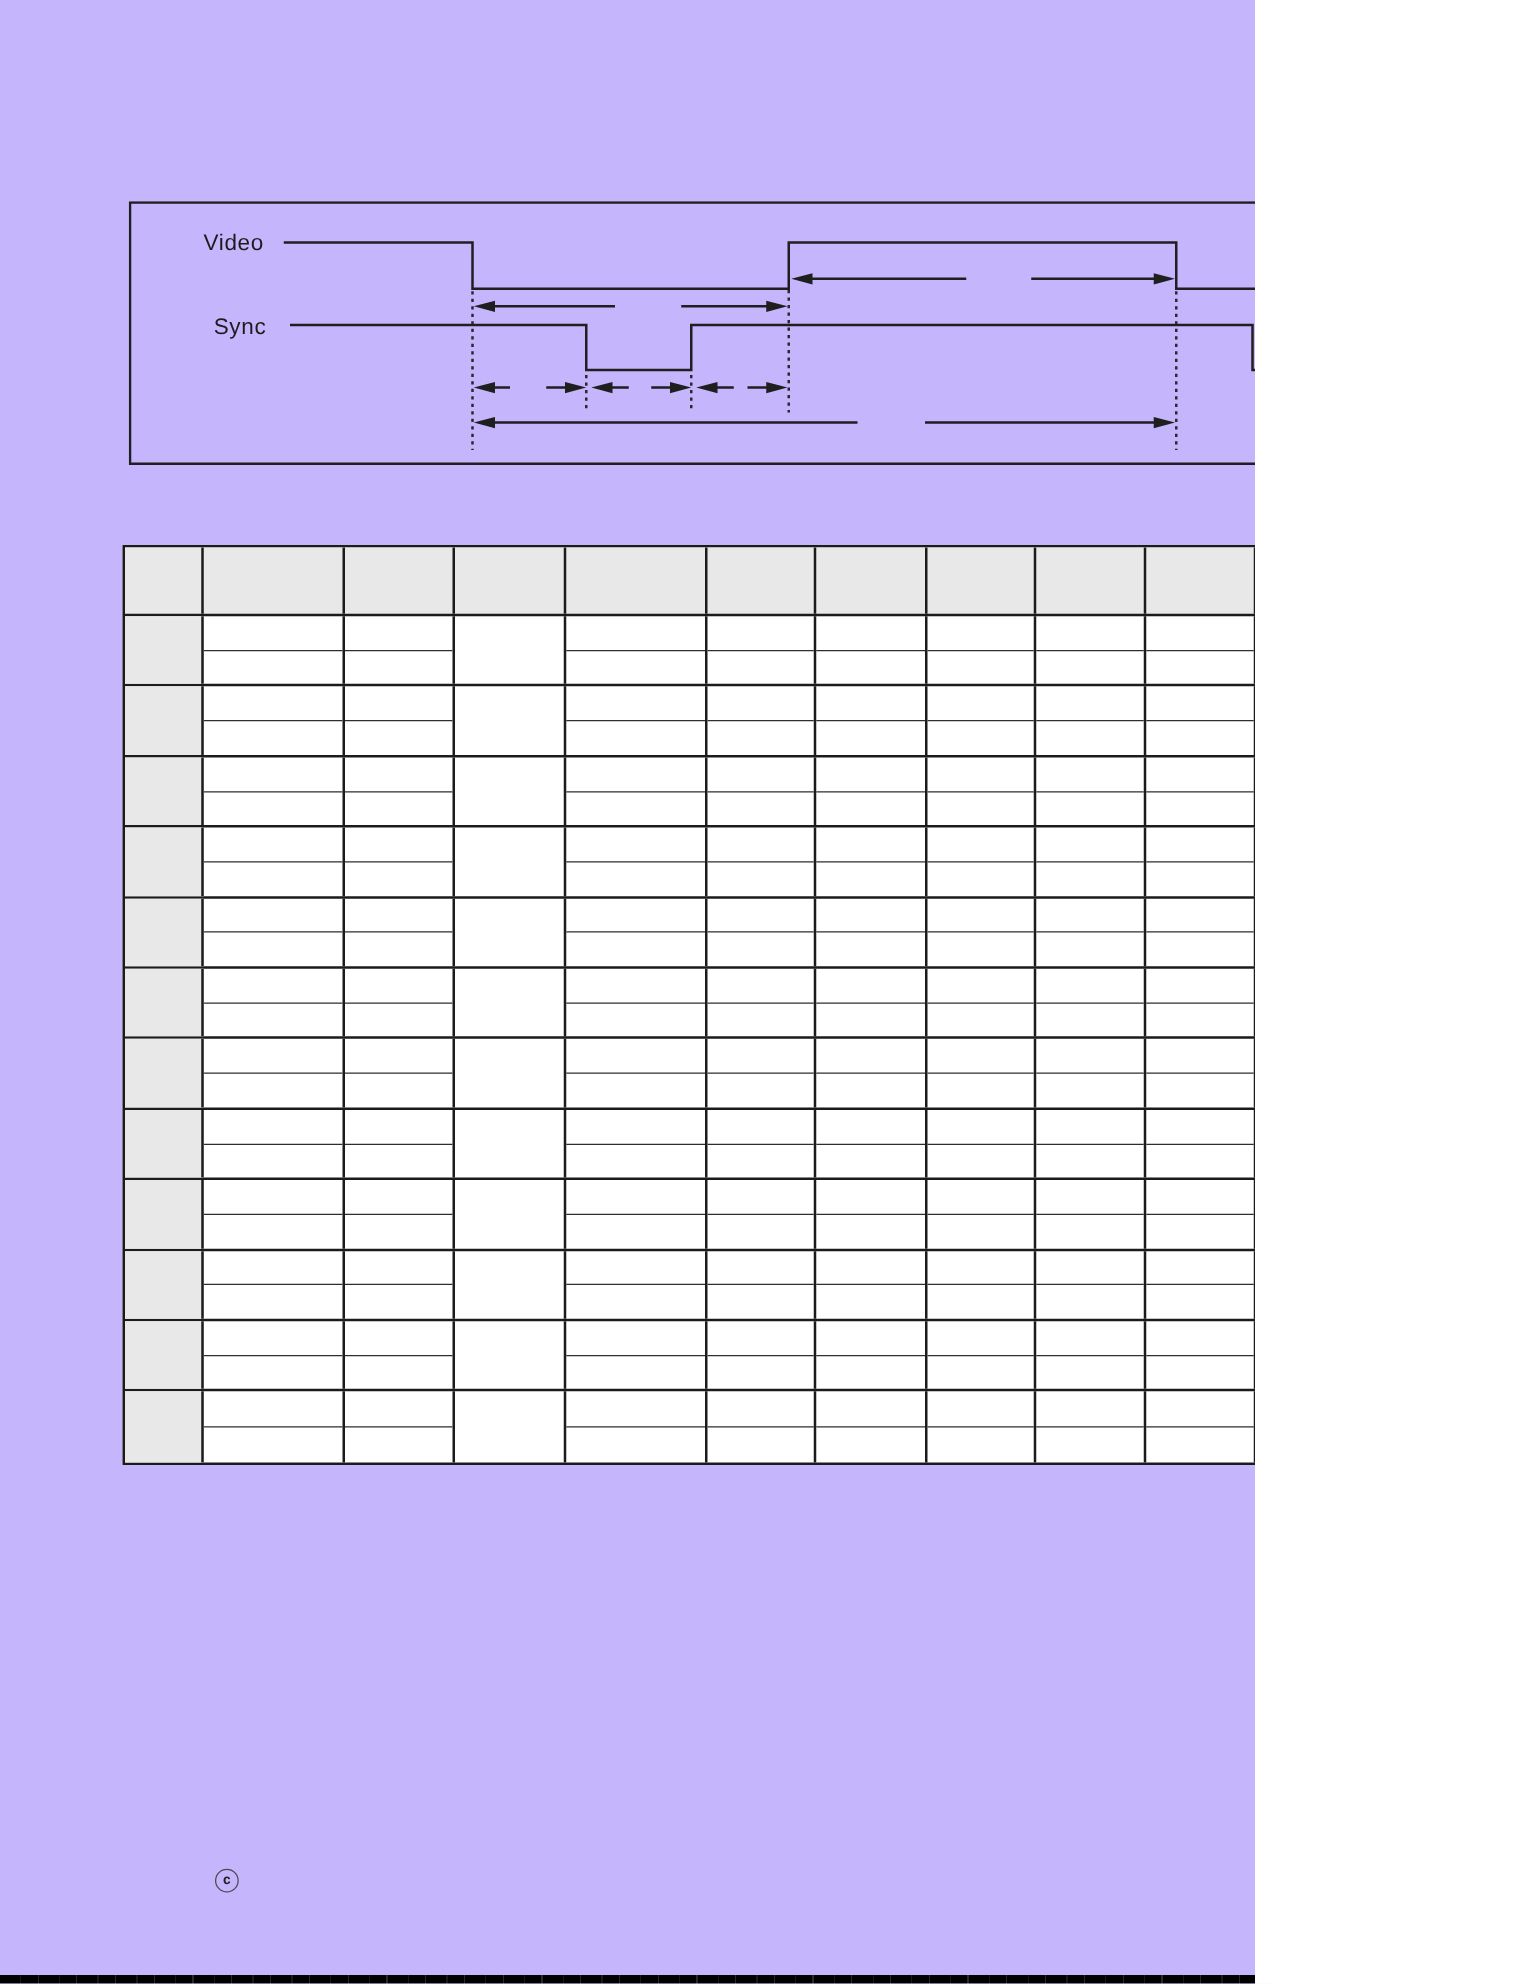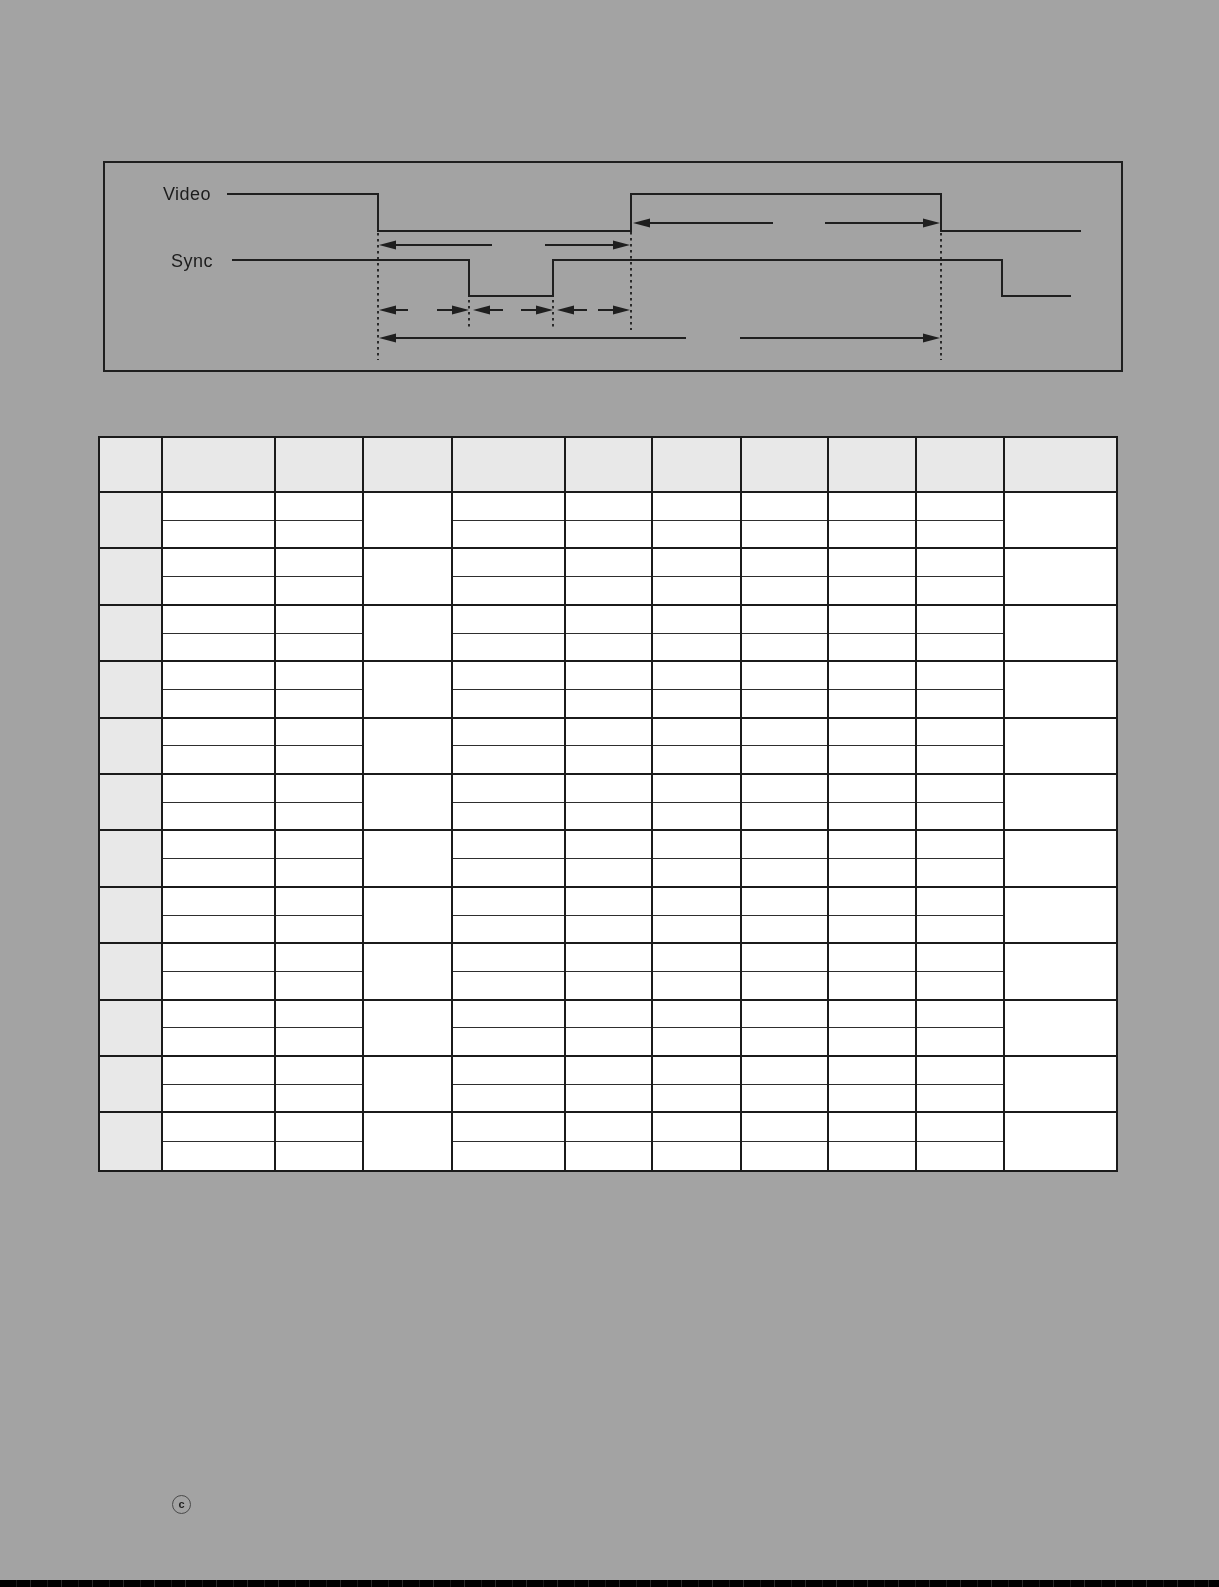--- a/index.html
+++ b/index.html
@@ -5,8 +5,8 @@
   html,body{margin:0;padding:0;background:#ffffff;}
   .page{
     position:relative;
-    width:1219px;height:1587px;
-    background:#a3a3a3;
+    width:1004px;height:1587px;
+    background:#c4b5fd;
     font-family:"Liberation Sans", sans-serif;
     overflow:hidden;
   }

